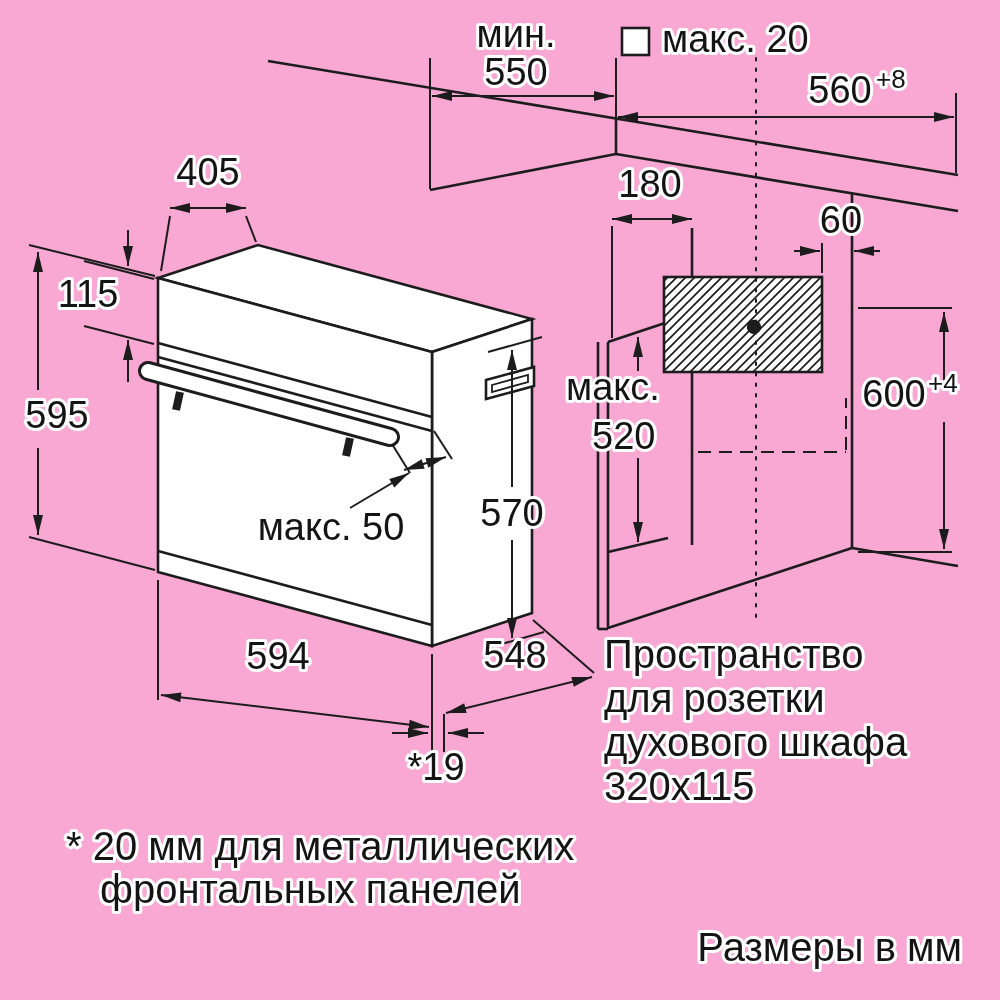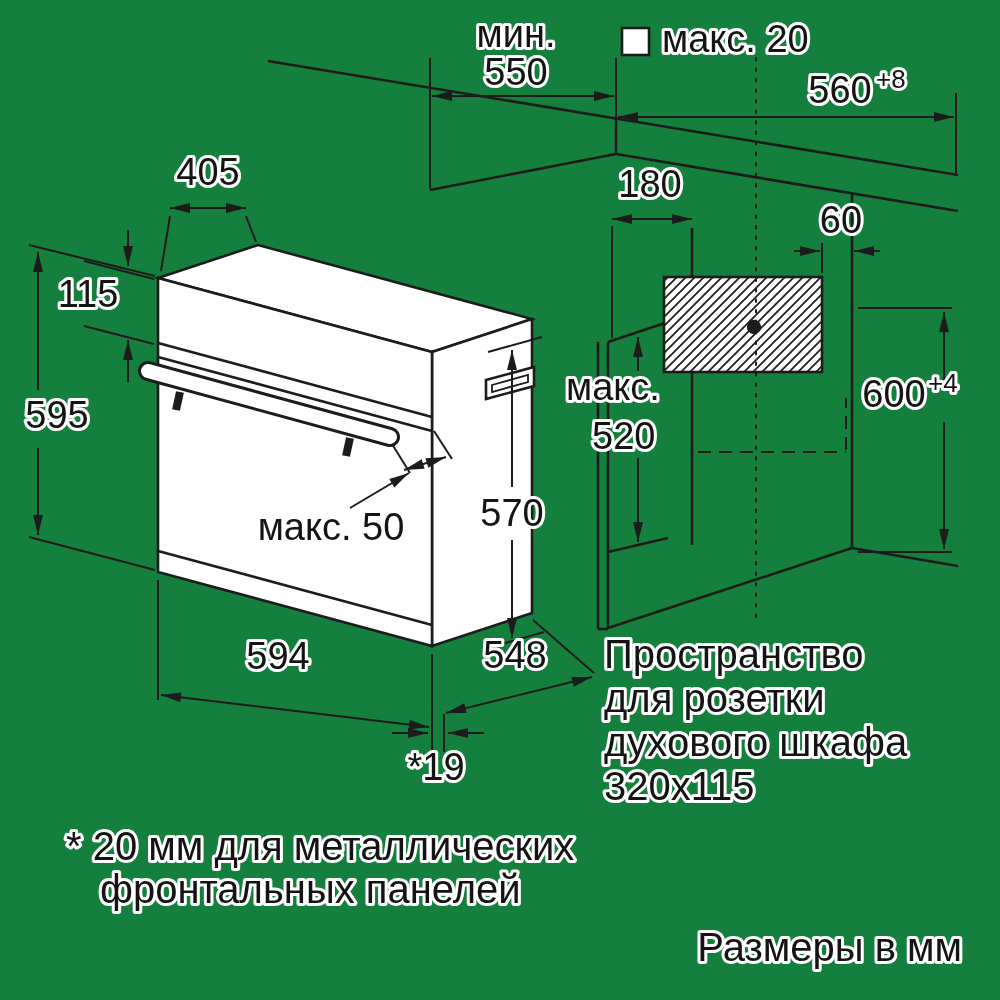--- a/index.html
+++ b/index.html
@@ -3,7 +3,7 @@
 <meta charset="utf-8">
 <style>
   html,body{margin:0;padding:0;background:#ffffff;}
-  .stage{width:1000px;height:1000px;position:relative;background:#15803d;overflow:hidden;}
+  .stage{width:1000px;height:1000px;position:relative;background:#f9a8d4;overflow:hidden;}
   svg{display:block;}
   text{font-family:"Liberation Sans",sans-serif;fill:#141414;paint-order:stroke;stroke:#ffffff;stroke-width:6px;stroke-linejoin:round;}
   .t38{font-size:38px;}

